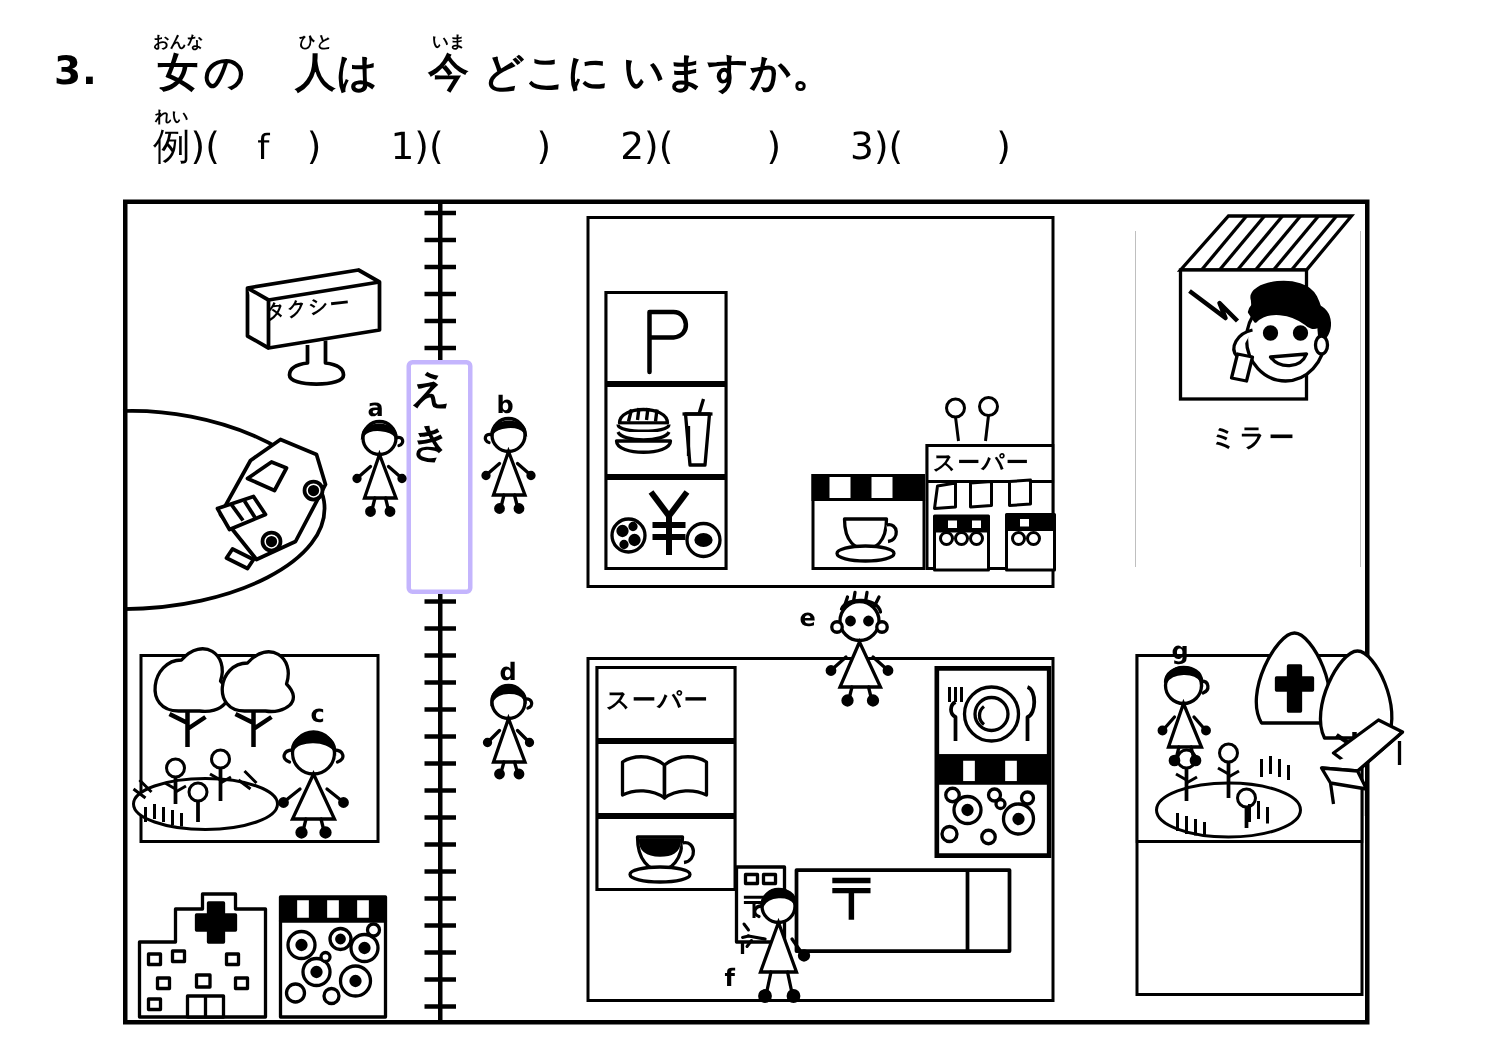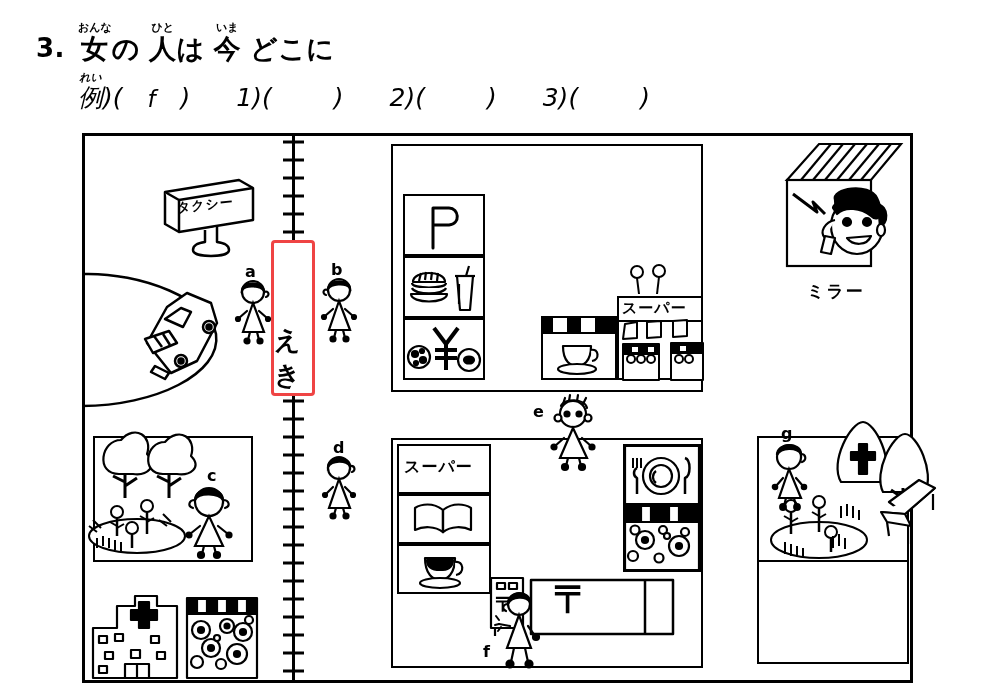--- a/index.html
+++ b/index.html
@@ -14,7 +14,7 @@
   .qline{position:absolute;left:36px;top:22px;display:flex;align-items:flex-end;
          font-size:27px;font-weight:bold;letter-spacing:0.5px;white-space:nowrap;}
   .qnum{font-size:26px;font-weight:bold;margin-right:4px;}
-  .ruby-wrap{display:inline-flex;flex-direction:column;align-items:center;line-height:1;}
+  .ruby-wrap{display:inline-flex;flex-direction:column;align-items:center;line-height:1;margin-left:24px;}
   .ruby{font-size:11px;font-weight:bold;letter-spacing:0px;height:12px;margin-bottom:1px;}
   .base{font-size:27px;font-weight:bold;line-height:1.05;}
   .plain{font-size:27px;font-weight:bold;line-height:1.05;padding-bottom:0px;}

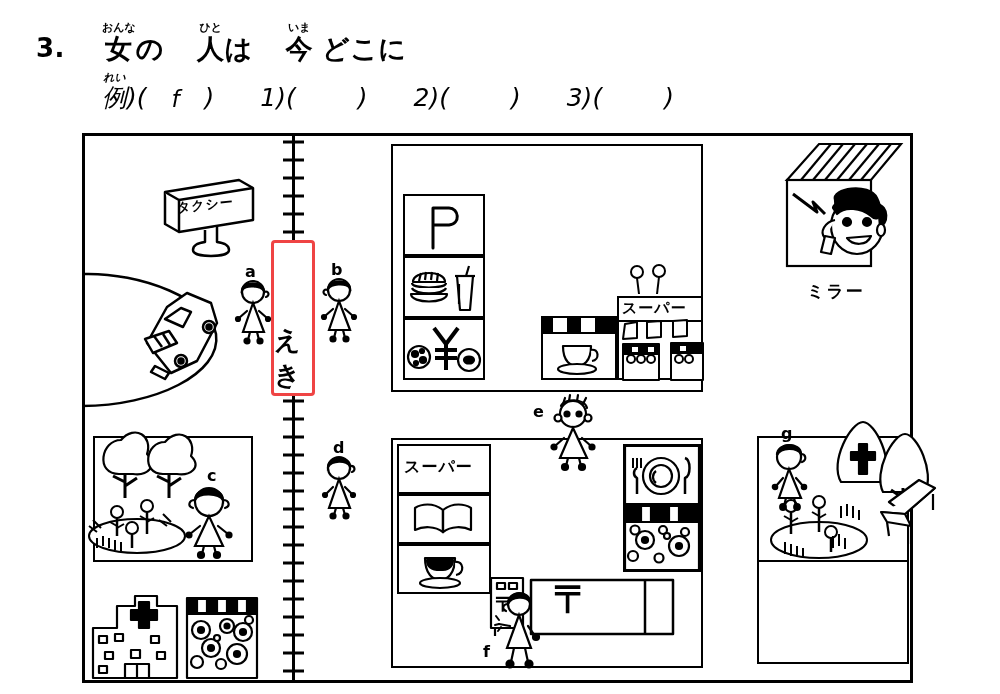--- a/index.html
+++ b/index.html
@@ -81,6 +81,7 @@
     <span class="sp"></span>
     <span class="plain">どこに</span>
     <span class="sp"></span>
+    <span class="plain">いますか。</span>
   </div>
 
   <div class="ansline">

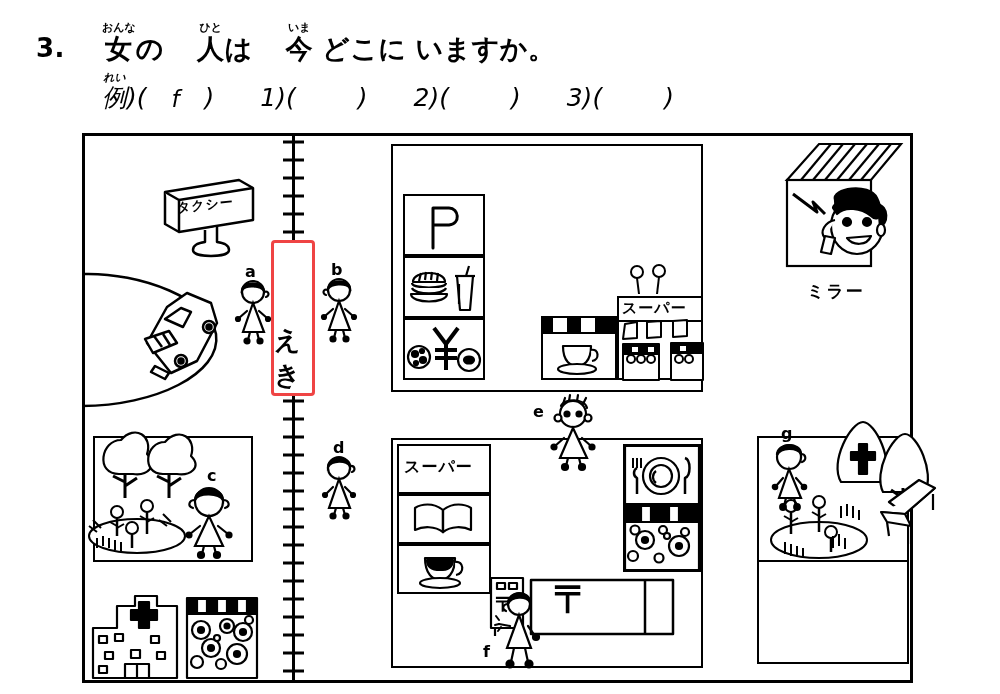--- a/index.html
+++ b/index.html
@@ -22,7 +22,7 @@
 
   .ansline{position:absolute;left:78px;top:72px;display:flex;align-items:flex-end;
            white-space:nowrap;}
-  .ansitem{display:flex;align-items:flex-end;font-style:italic;}
+  .ansitem{display:flex;align-items:flex-end;}
   .lbl{font-size:25px;line-height:1.05;}
   .paren{font-size:25px;line-height:1.05;}
   .blank{display:inline-block;text-align:center;font-size:23px;line-height:1.05;}

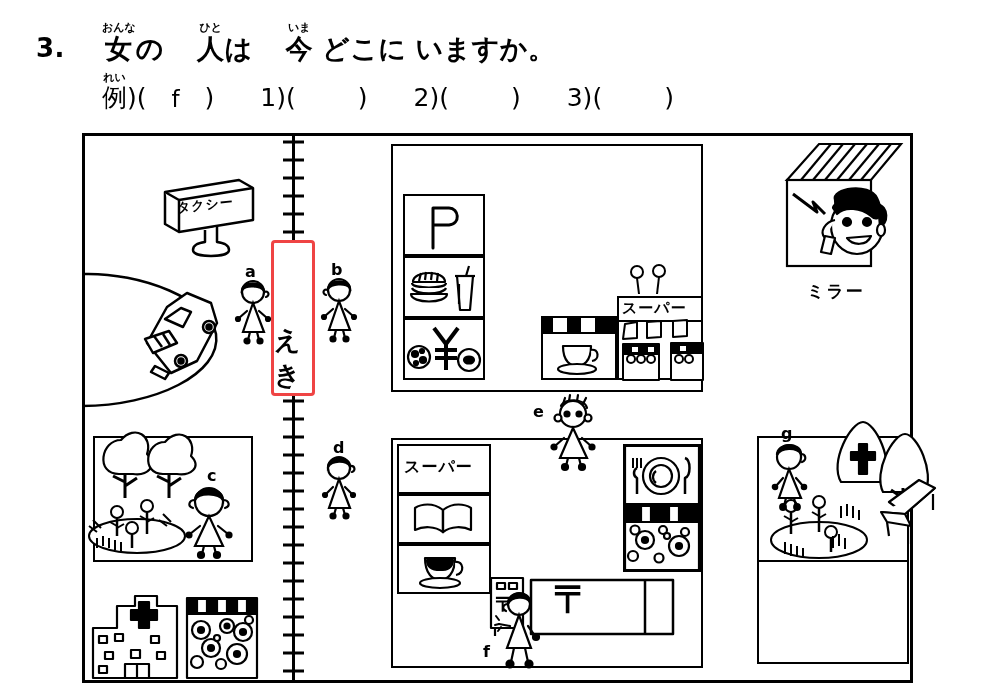--- a/index.html
+++ b/index.html
@@ -38,9 +38,9 @@
   .rail{position:absolute;background:#000;}
   .railline{width:3px;top:0;bottom:0;left:207px;}
 
-  .station{position:absolute;border:3px solid #ef4444;background:#fff;box-sizing:border-box;
+  .station{position:absolute;border:3px solid #c4b5fd;background:#fff;box-sizing:border-box;
            border-radius:4px;display:flex;flex-direction:column;align-items:center;
-           justify-content:flex-end;}
+           justify-content:flex-start;}
   .station span{font-size:26px;font-weight:bold;line-height:1.35;}
 
   

